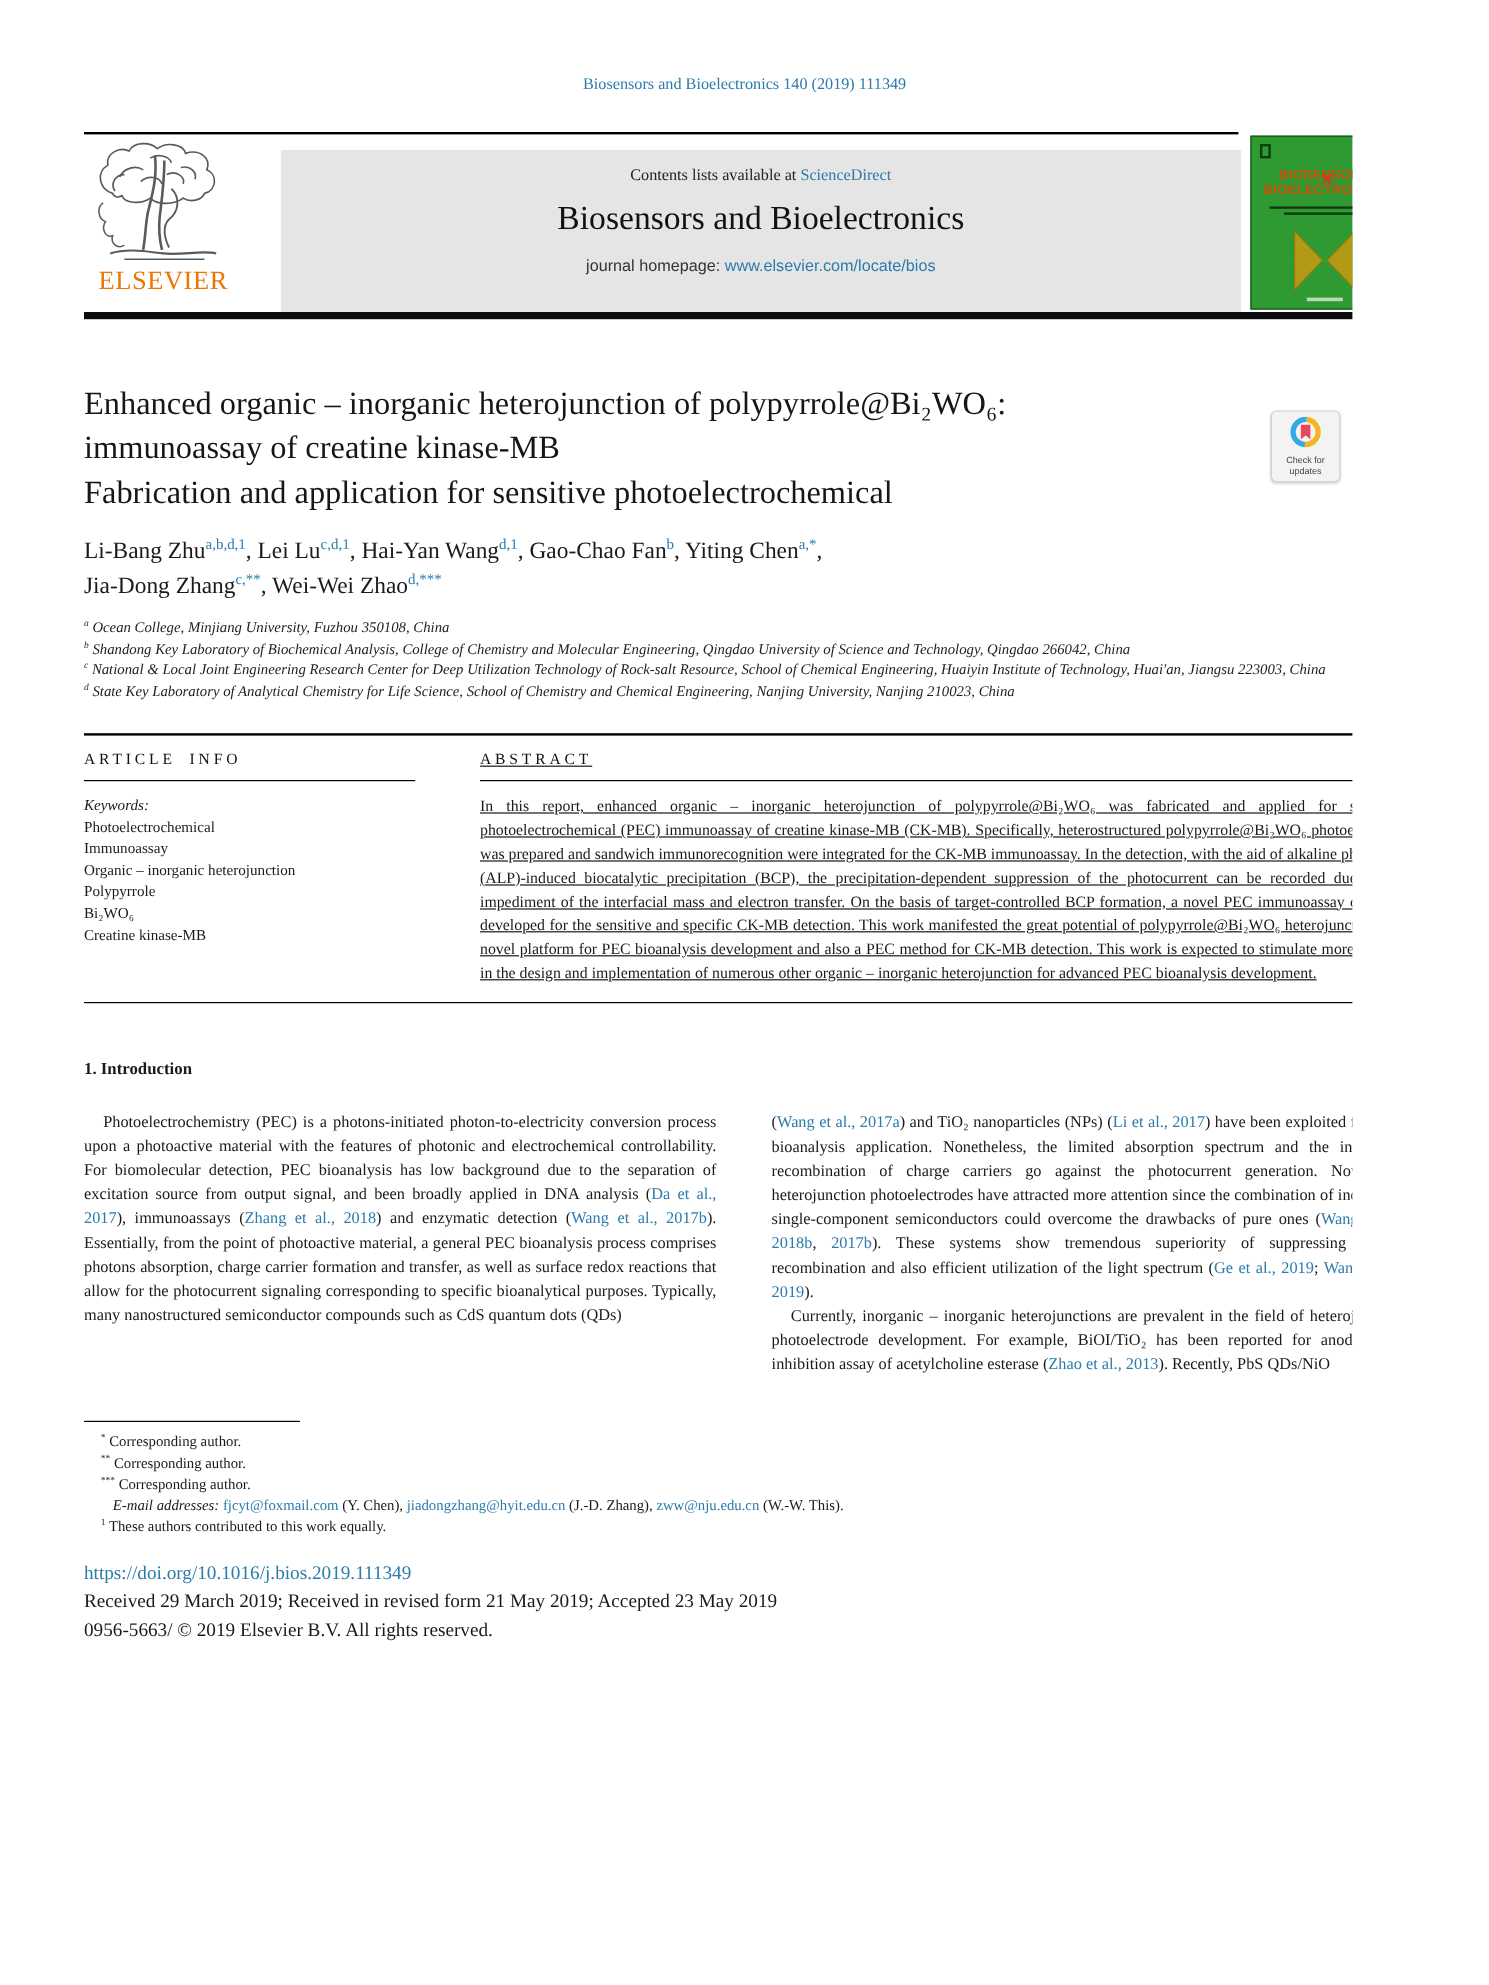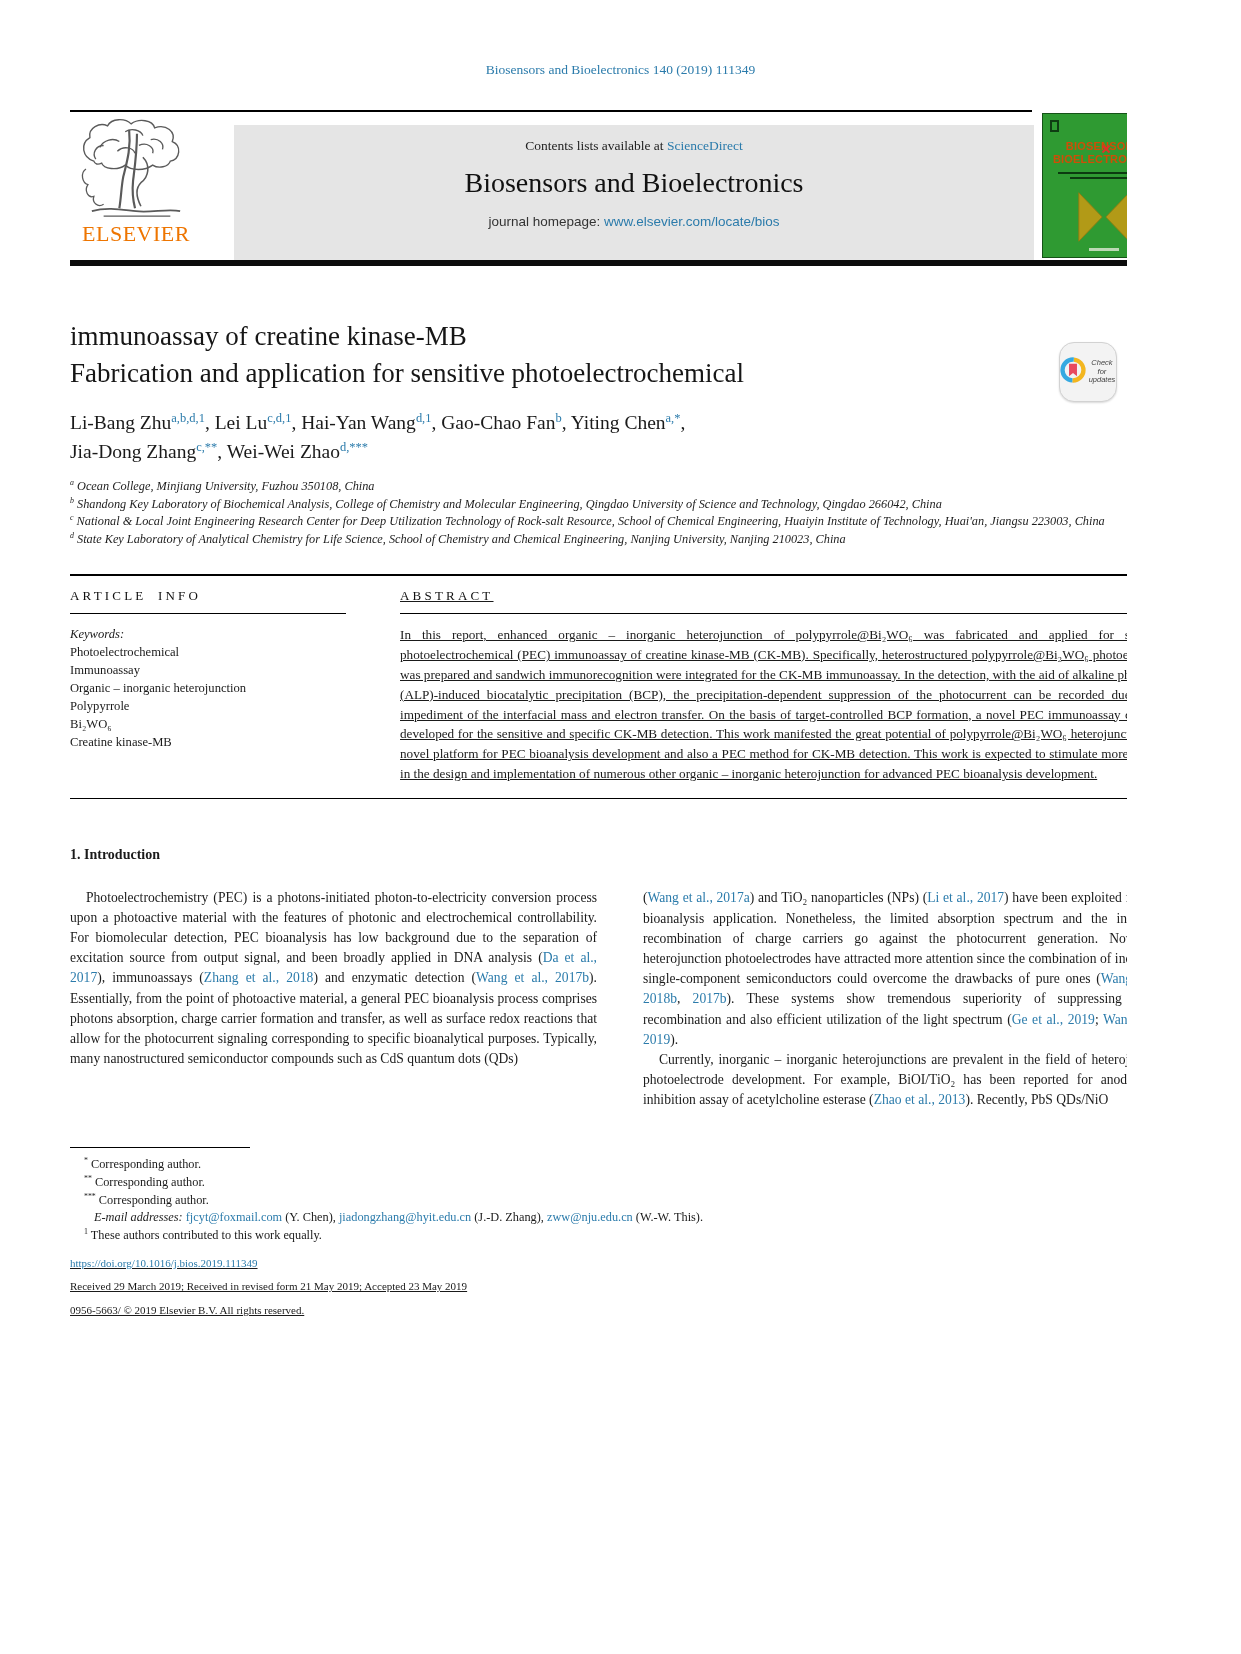--- a/index.html
+++ b/index.html
@@ -158,6 +158,7 @@
     </div>
 
     <div class="title">
+      <div>Enhanced organic – inorganic heterojunction of polypyrrole@Bi₂WO₆:</div>
       <div>immunoassay of creatine kinase-MB</div>
       <div>Fabrication and application for sensitive photoelectrochemical</div>
     </div>

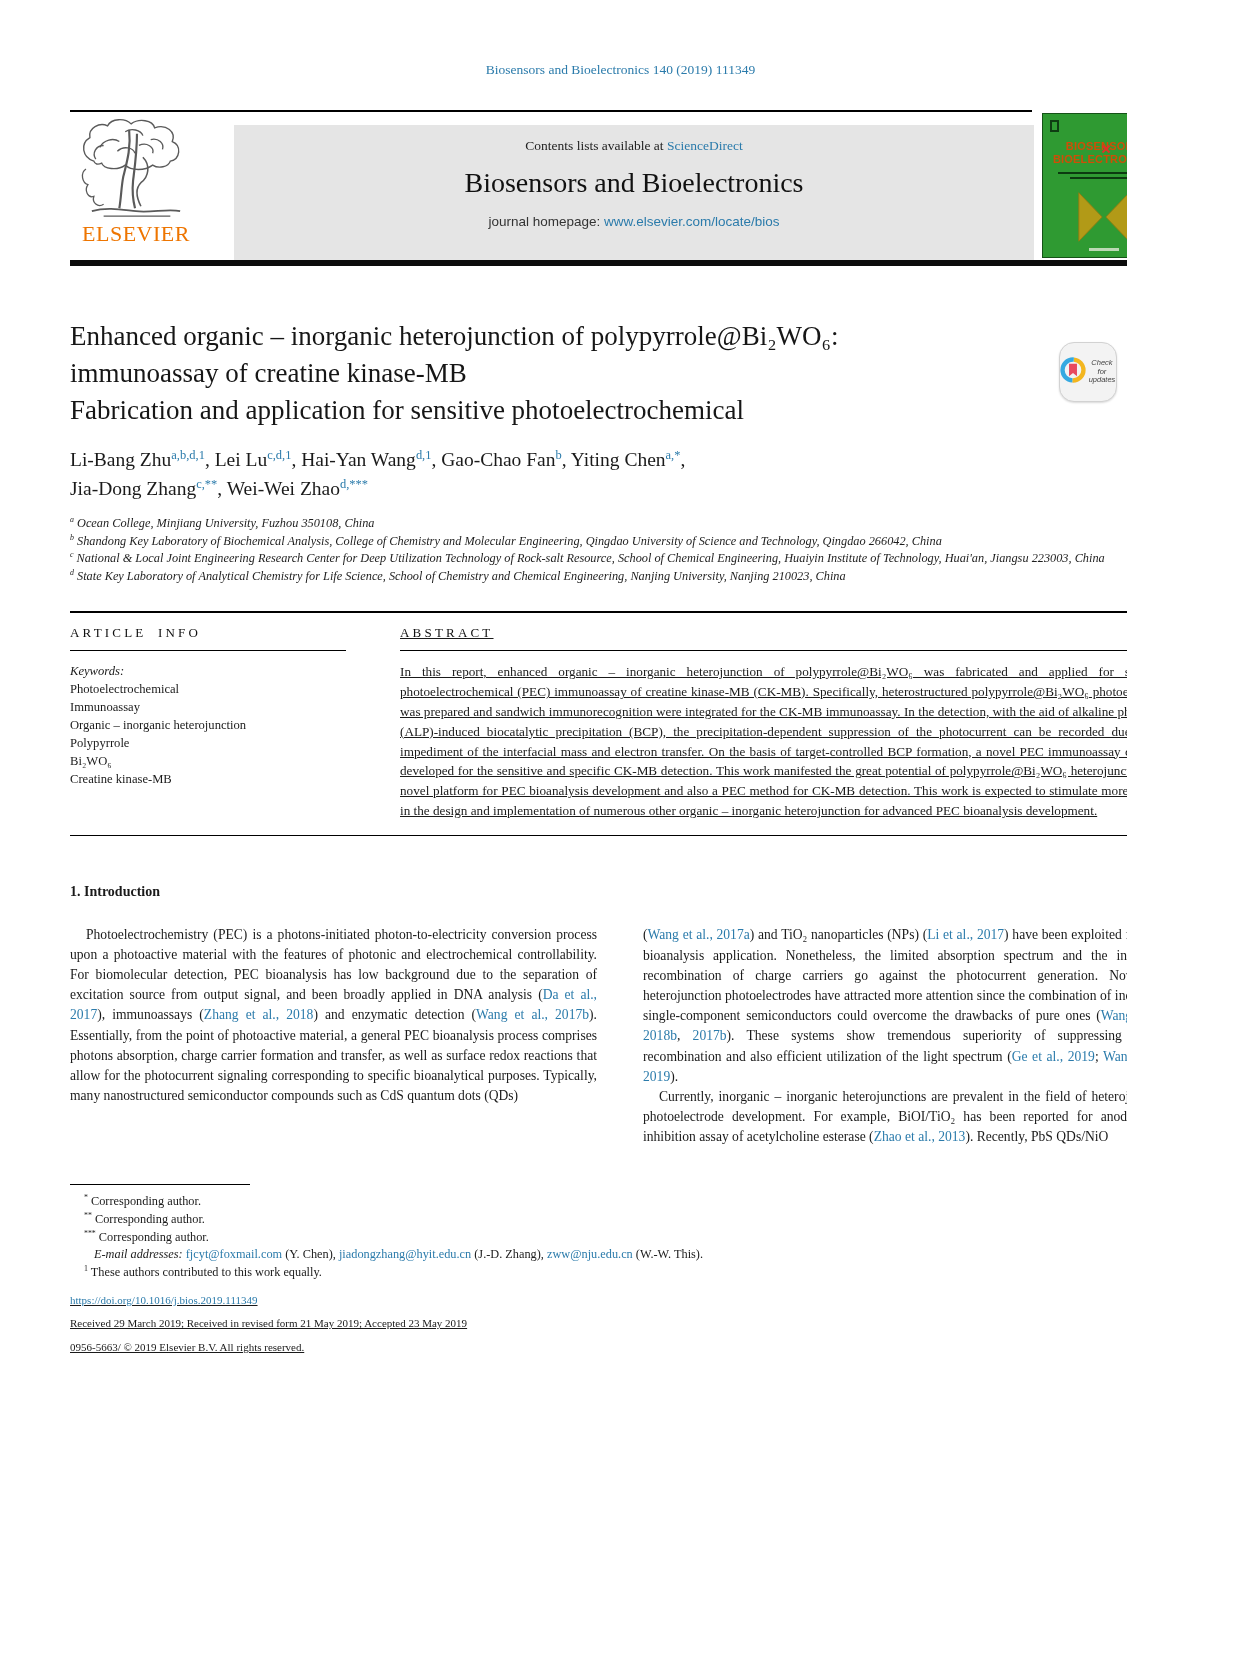--- a/index.html
+++ b/index.html
@@ -50,8 +50,8 @@
 
   
   .check-badge{position:absolute;left:1059px;top:342px;width:56px;height:58px;background:#f3f3f3;
-               border:1px solid #d2d2d2;border-radius:15px;display:flex;flex-direction:row;
-               align-items:center;justify-content:center;gap:2px;box-shadow:0 1px 2px rgba(0,0,0,.15);font-style:italic;}
+               border:1px solid #d2d2d2;border-radius:5px;display:flex;flex-direction:column;
+               align-items:center;justify-content:center;gap:2px;box-shadow:0 1px 2px rgba(0,0,0,.15);}
   .check-badge .badge-text{font-family:"Liberation Sans",sans-serif;font-size:7.5px;line-height:8.5px;color:#444;text-align:center;}
 
   

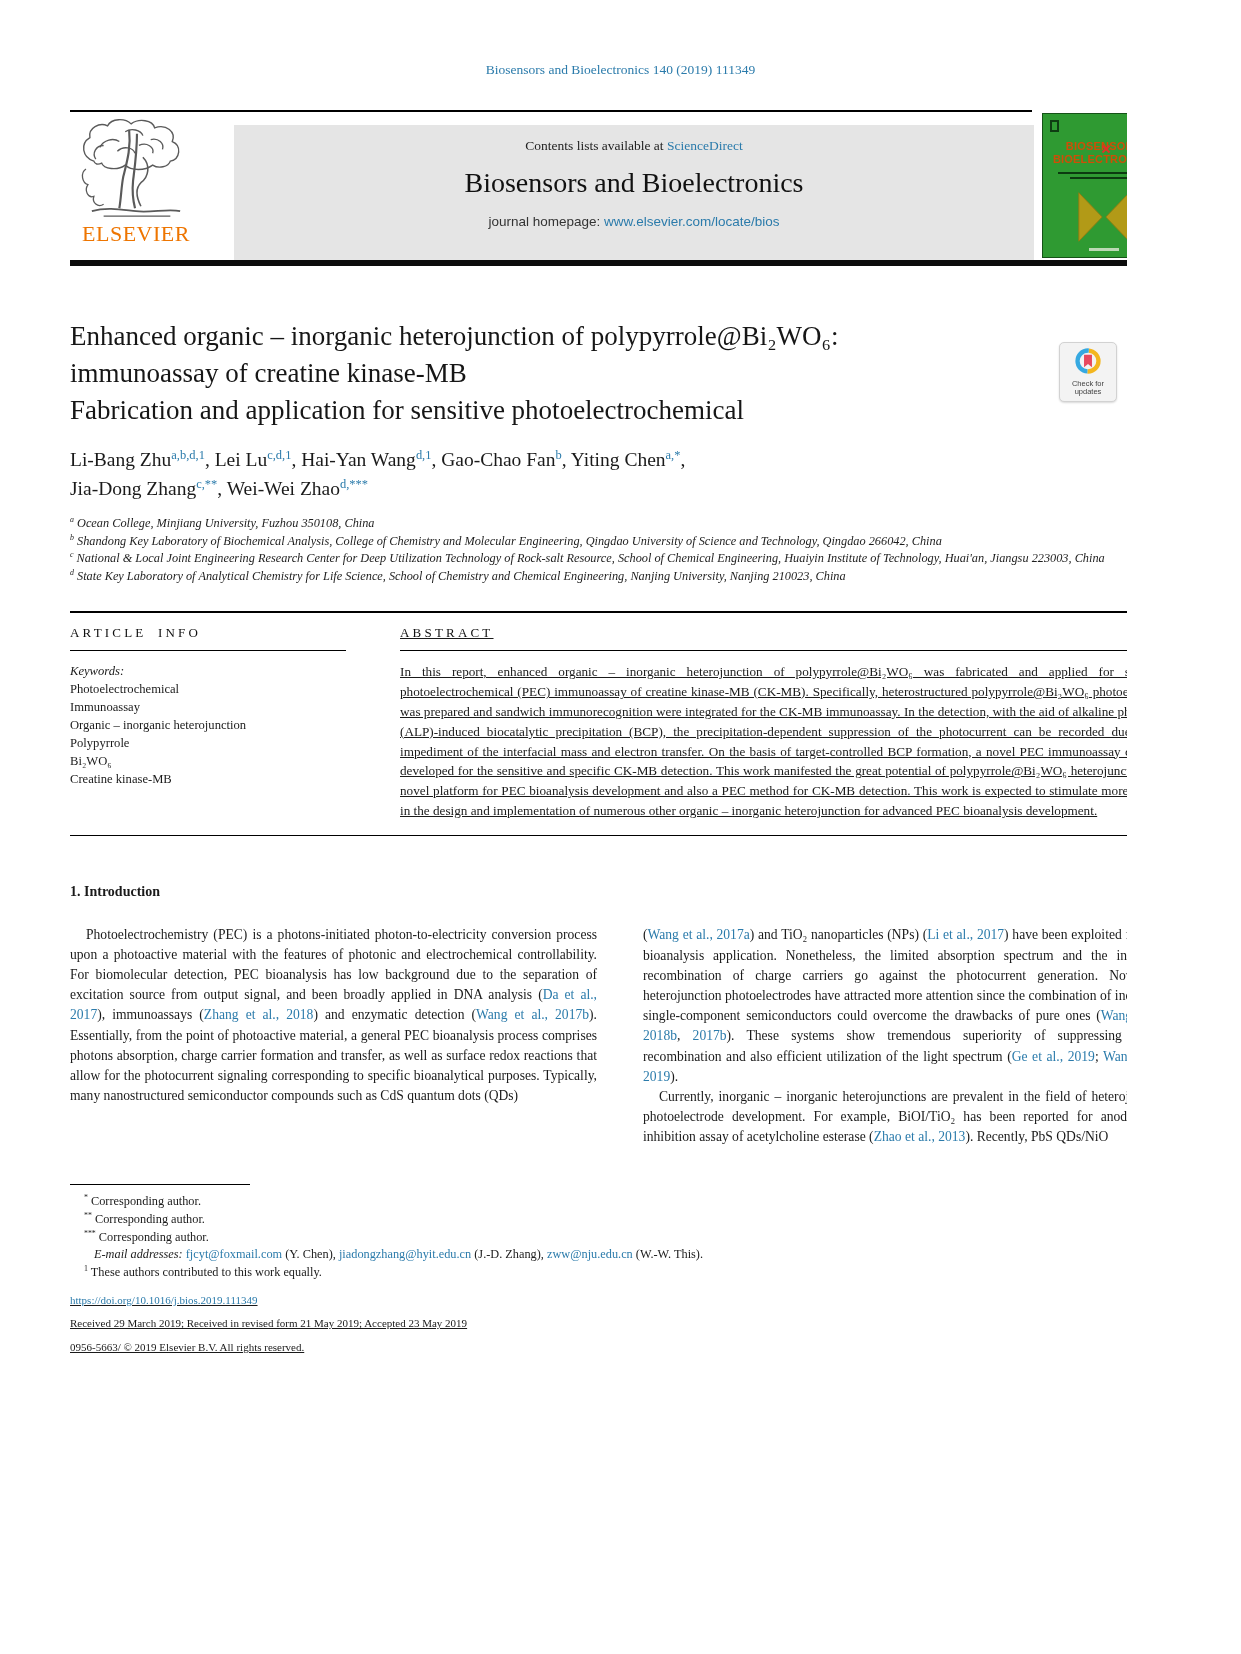--- a/index.html
+++ b/index.html
@@ -90,7 +90,7 @@
   .fn-email{padding-left:24px;}
 
   
-  .bottom-block{margin-top:7px;font-size:11px;line-height:23.5px;text-decoration:underline;}
+  .bottom-block{margin-top:18px;font-size:16px;line-height:23.5px;}
   .doi{color:var(--link);}
 </style>
 </head>

